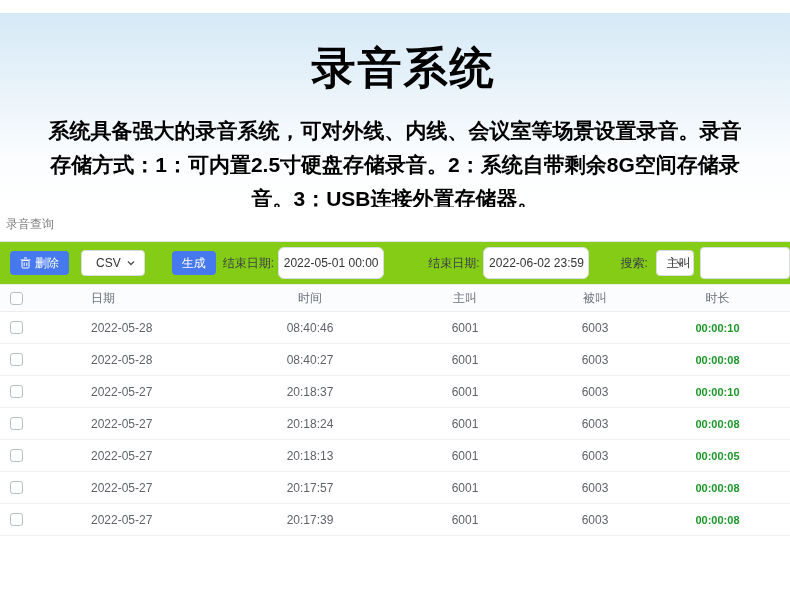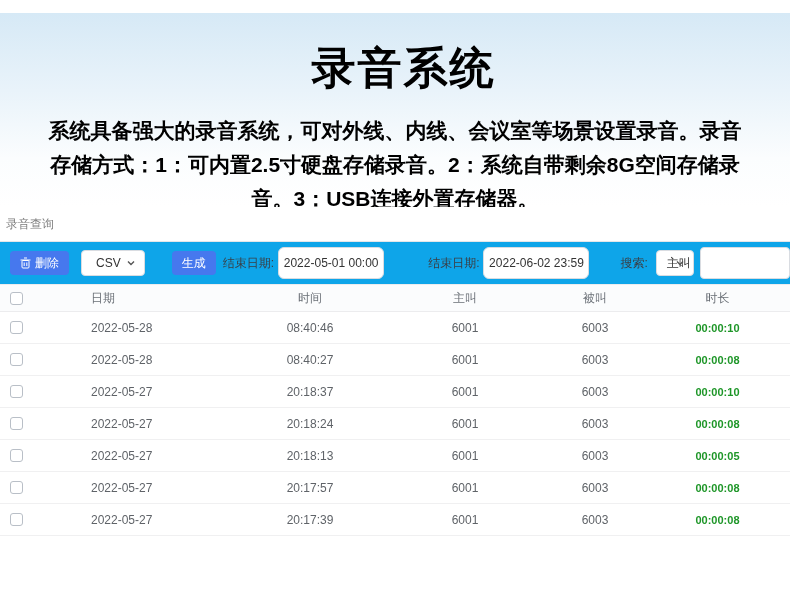--- a/index.html
+++ b/index.html
@@ -49,7 +49,7 @@
   .panel{border-top:1px solid #e4e6e9;}
   .toolbar{
     height:42px;
-    background:#0ea5e9;
+    background:#84cc16;
     display:flex;
     align-items:center;
     font-size:12px;

